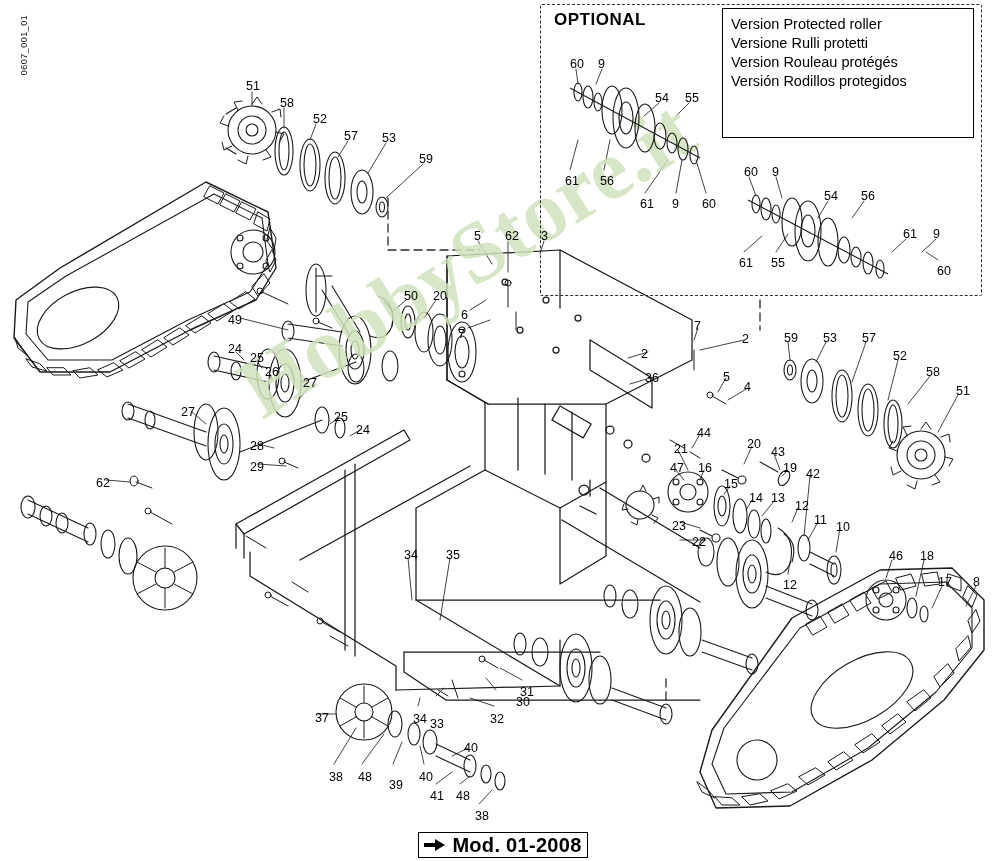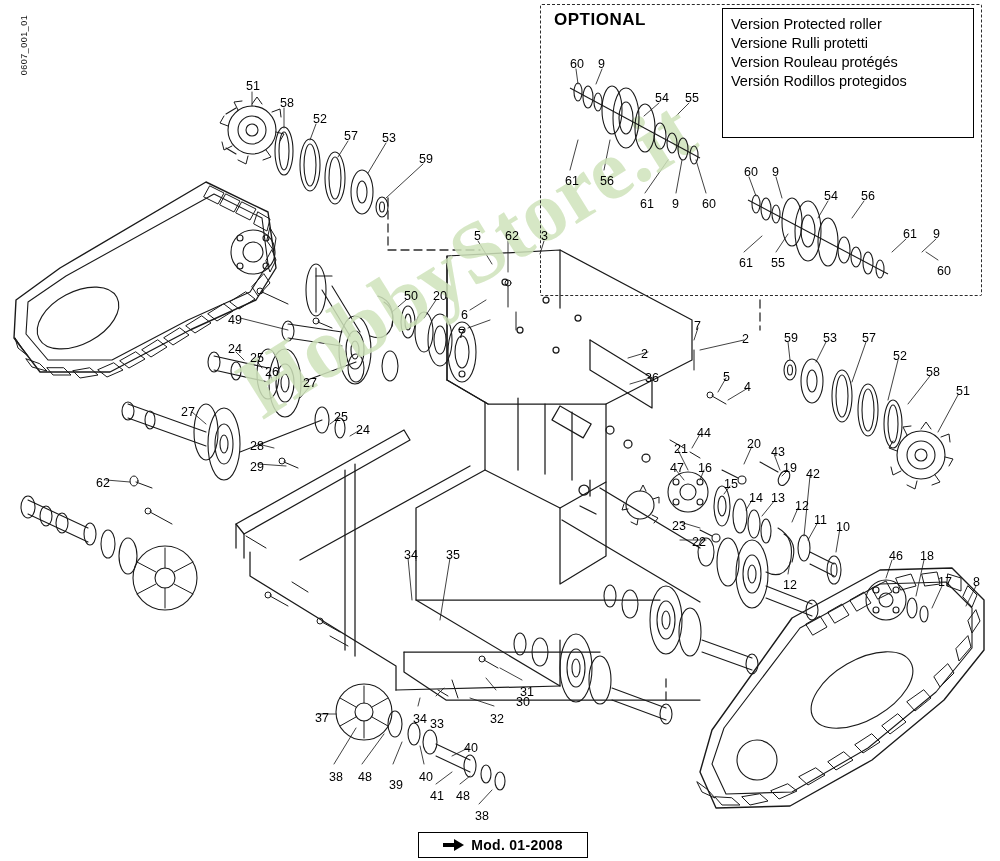--- a/index.html
+++ b/index.html
@@ -40,7 +40,7 @@
     border:1.5px solid #000;background:#fff;
     display:flex;align-items:center;justify-content:center;gap:6px;
   }
-  .model-box .lbl{font-size:14px;font-weight:bold;letter-spacing:.3px;}
+  .model-box .lbl{font-size:20px;font-weight:bold;letter-spacing:.3px;}
   .arrow-ico{display:inline-block;width:22px;height:12px;position:relative;}
   .arrow-ico:before{content:"";position:absolute;left:0;top:4px;width:13px;height:4px;background:#000;}
   .arrow-ico:after{content:"";position:absolute;left:11px;top:0;width:0;height:0;

